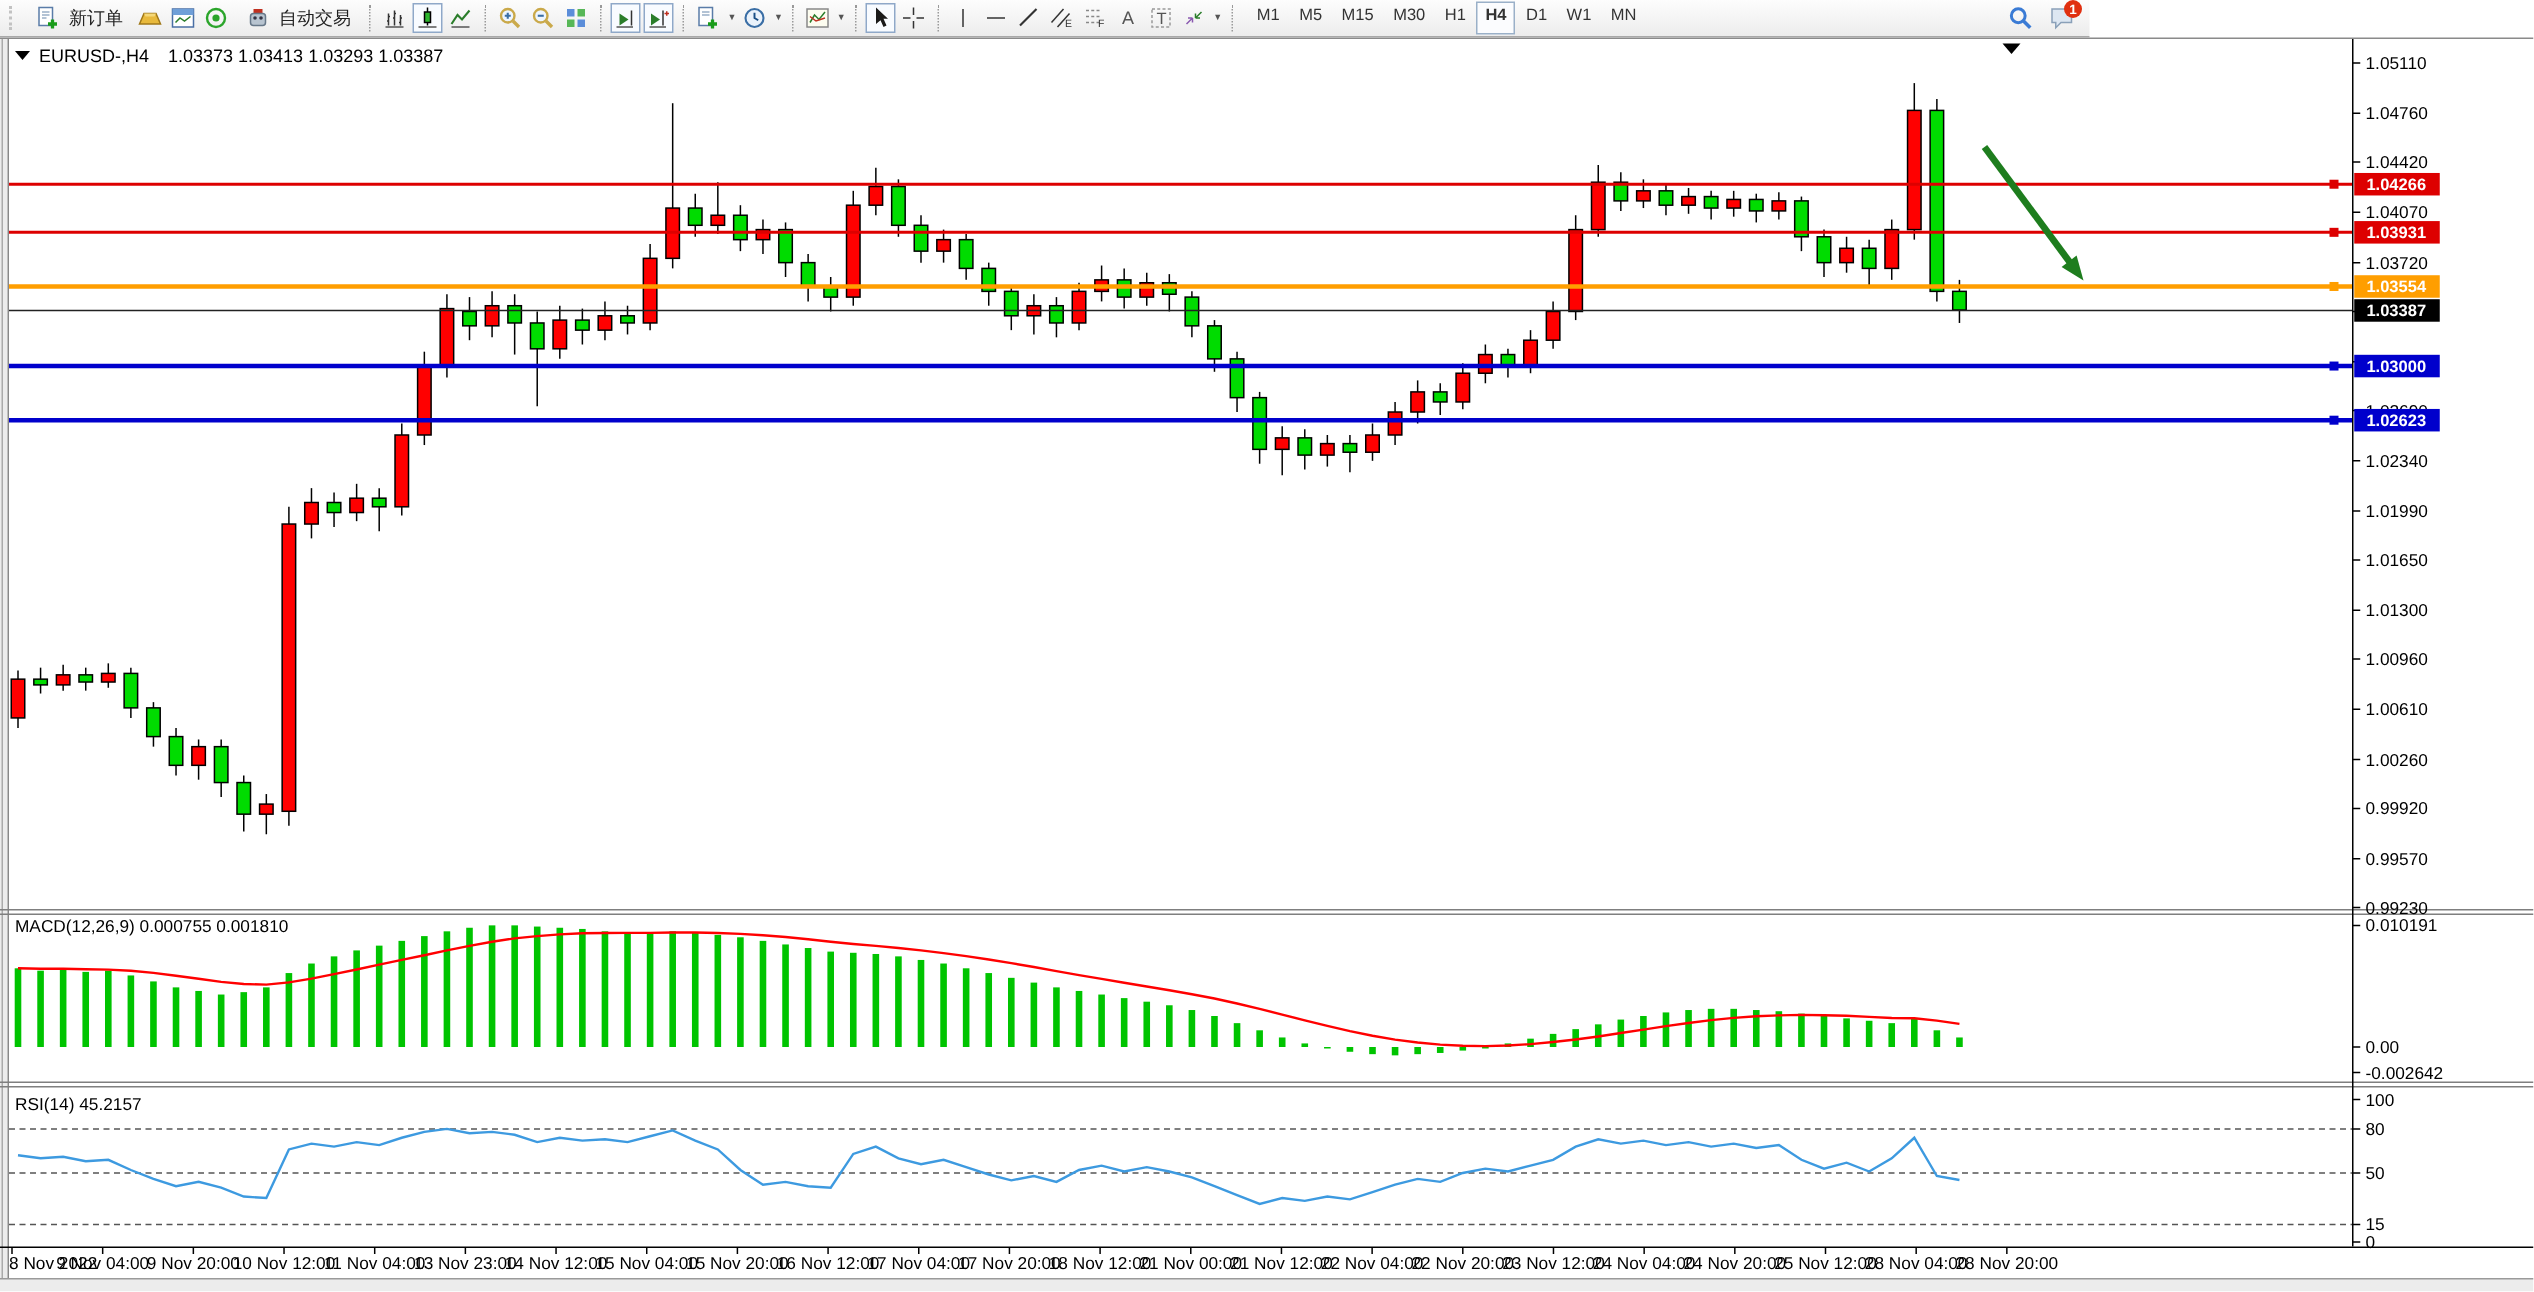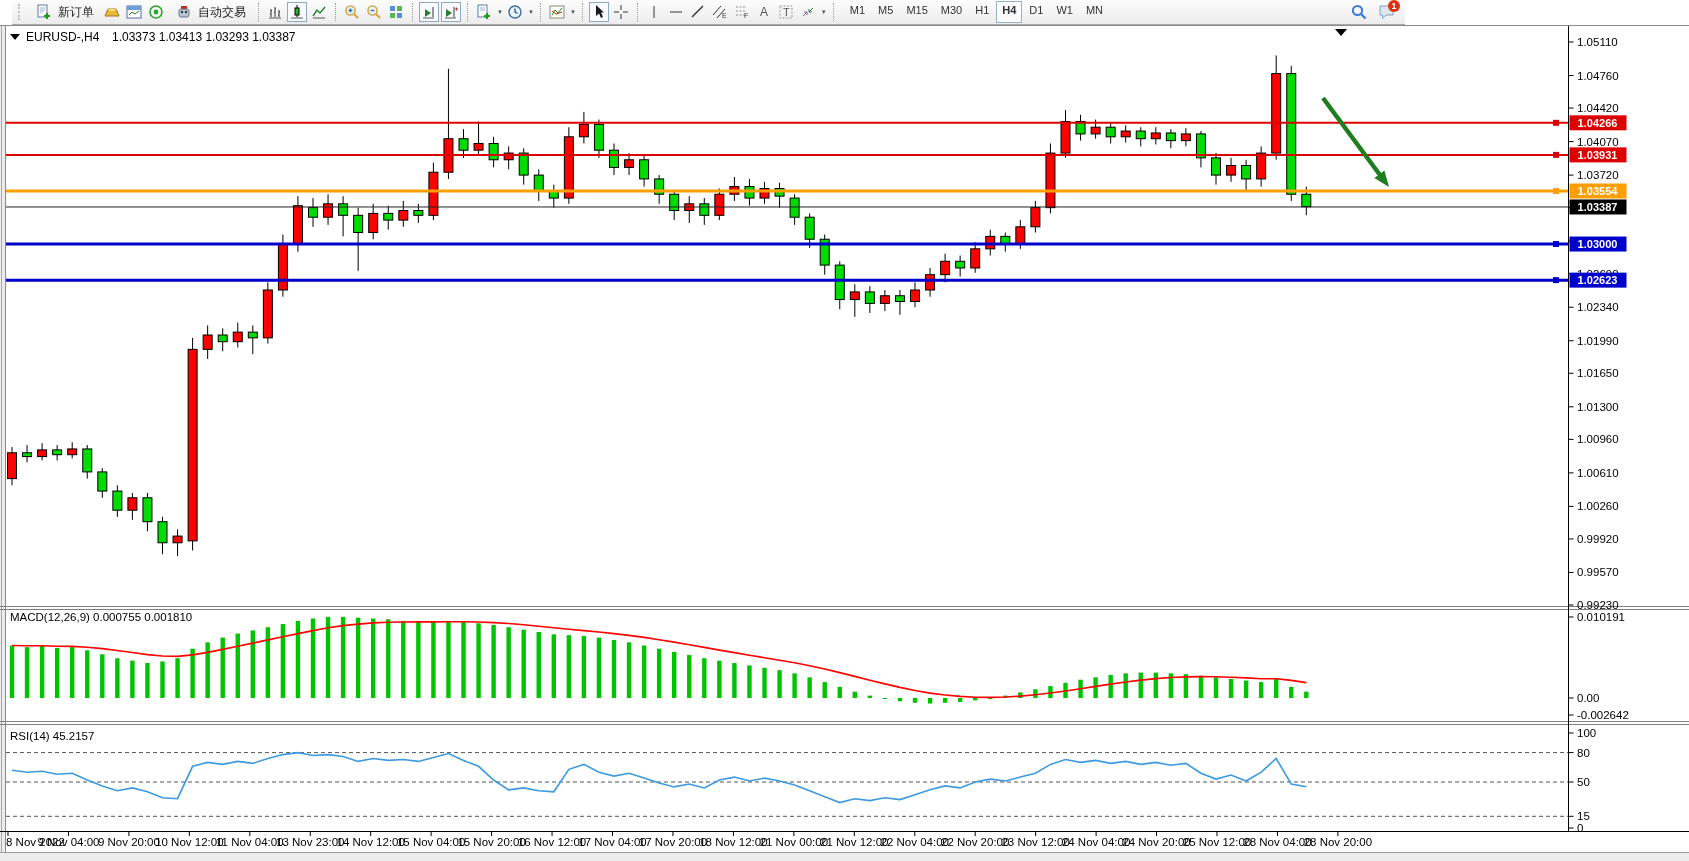--- a/index.html
+++ b/index.html
@@ -8,7 +8,7 @@
   
   .toolbar{position:absolute;top:0;left:0;width:1393px;height:25px;z-index:5;
     display:flex;align-items:center;gap:2px;padding-left:3px;box-sizing:border-box;
-    background:linear-gradient(#fdfdfd,#ececec);border-bottom:1px solid #a8a8a8;margin-left:12px;}
+    background:linear-gradient(#fdfdfd,#ececec);border-bottom:1px solid #a8a8a8;}
   .tb-btn{display:flex;align-items:center;gap:4px;padding:1px 5px;font-size:12px;color:#222;
     border:1px solid transparent;background:transparent;cursor:default;height:20px;box-sizing:border-box;}
   .tb-ic{display:flex;align-items:center;justify-content:center;width:20px;height:20px;

